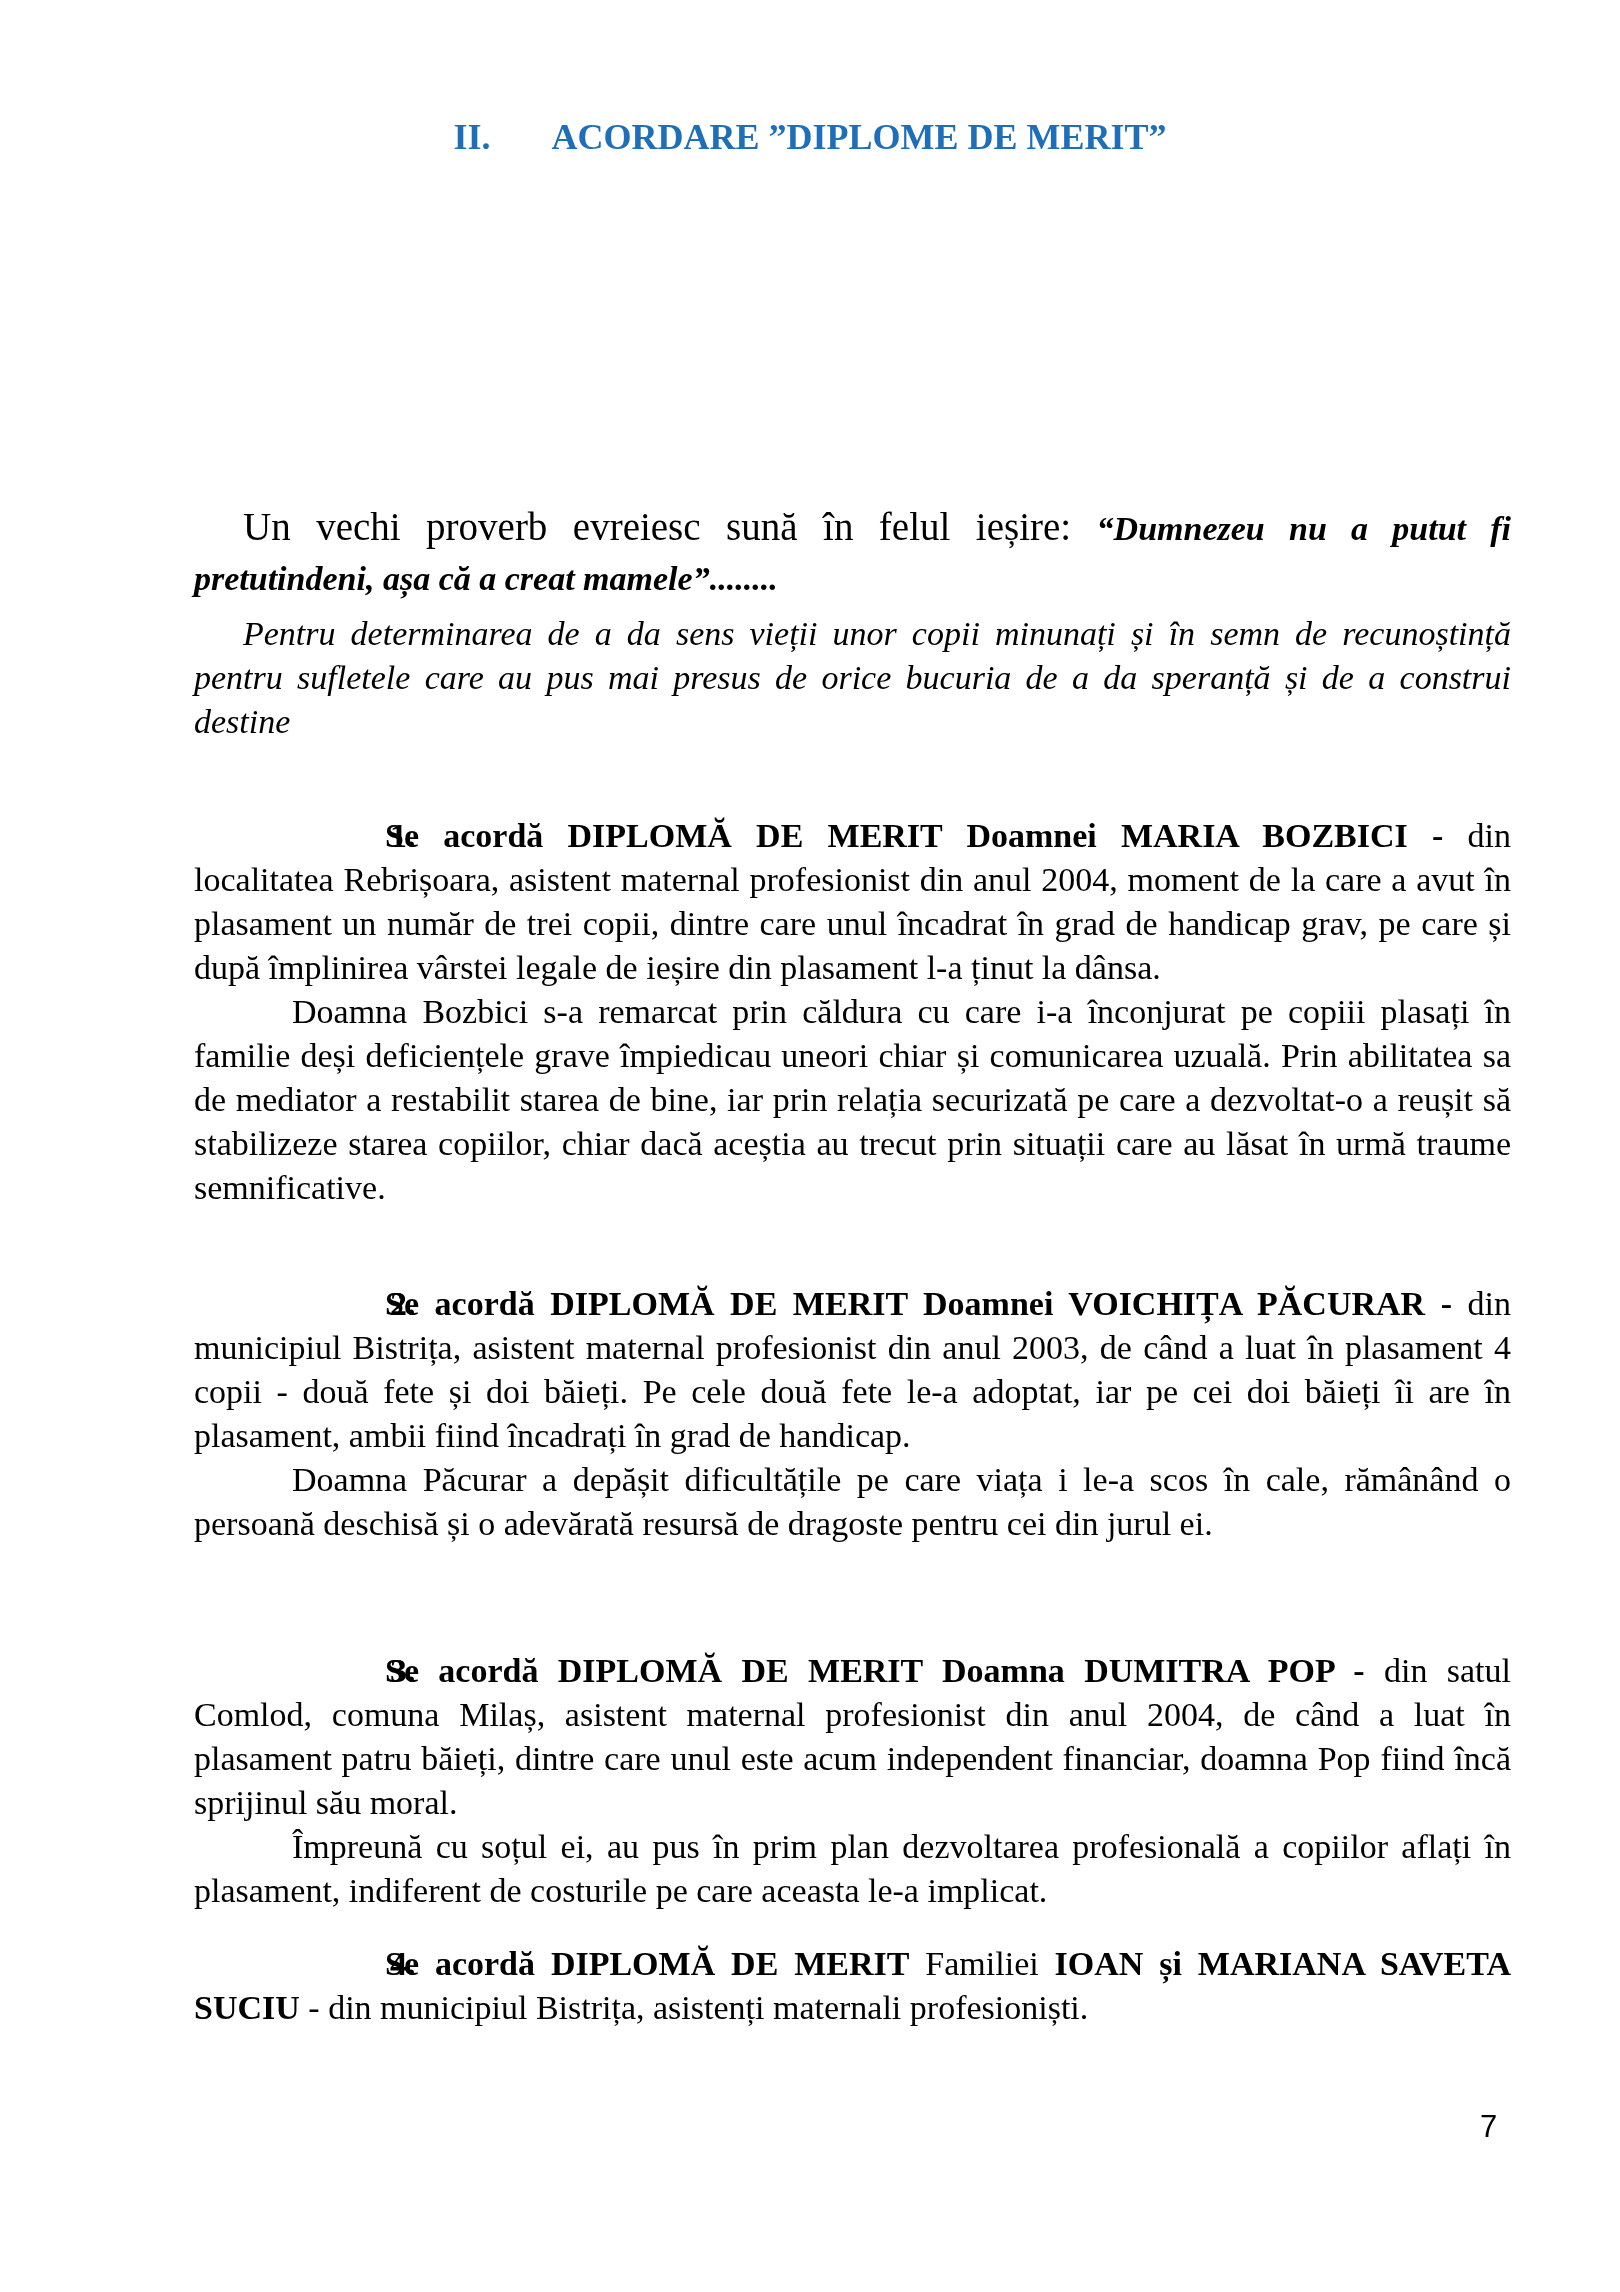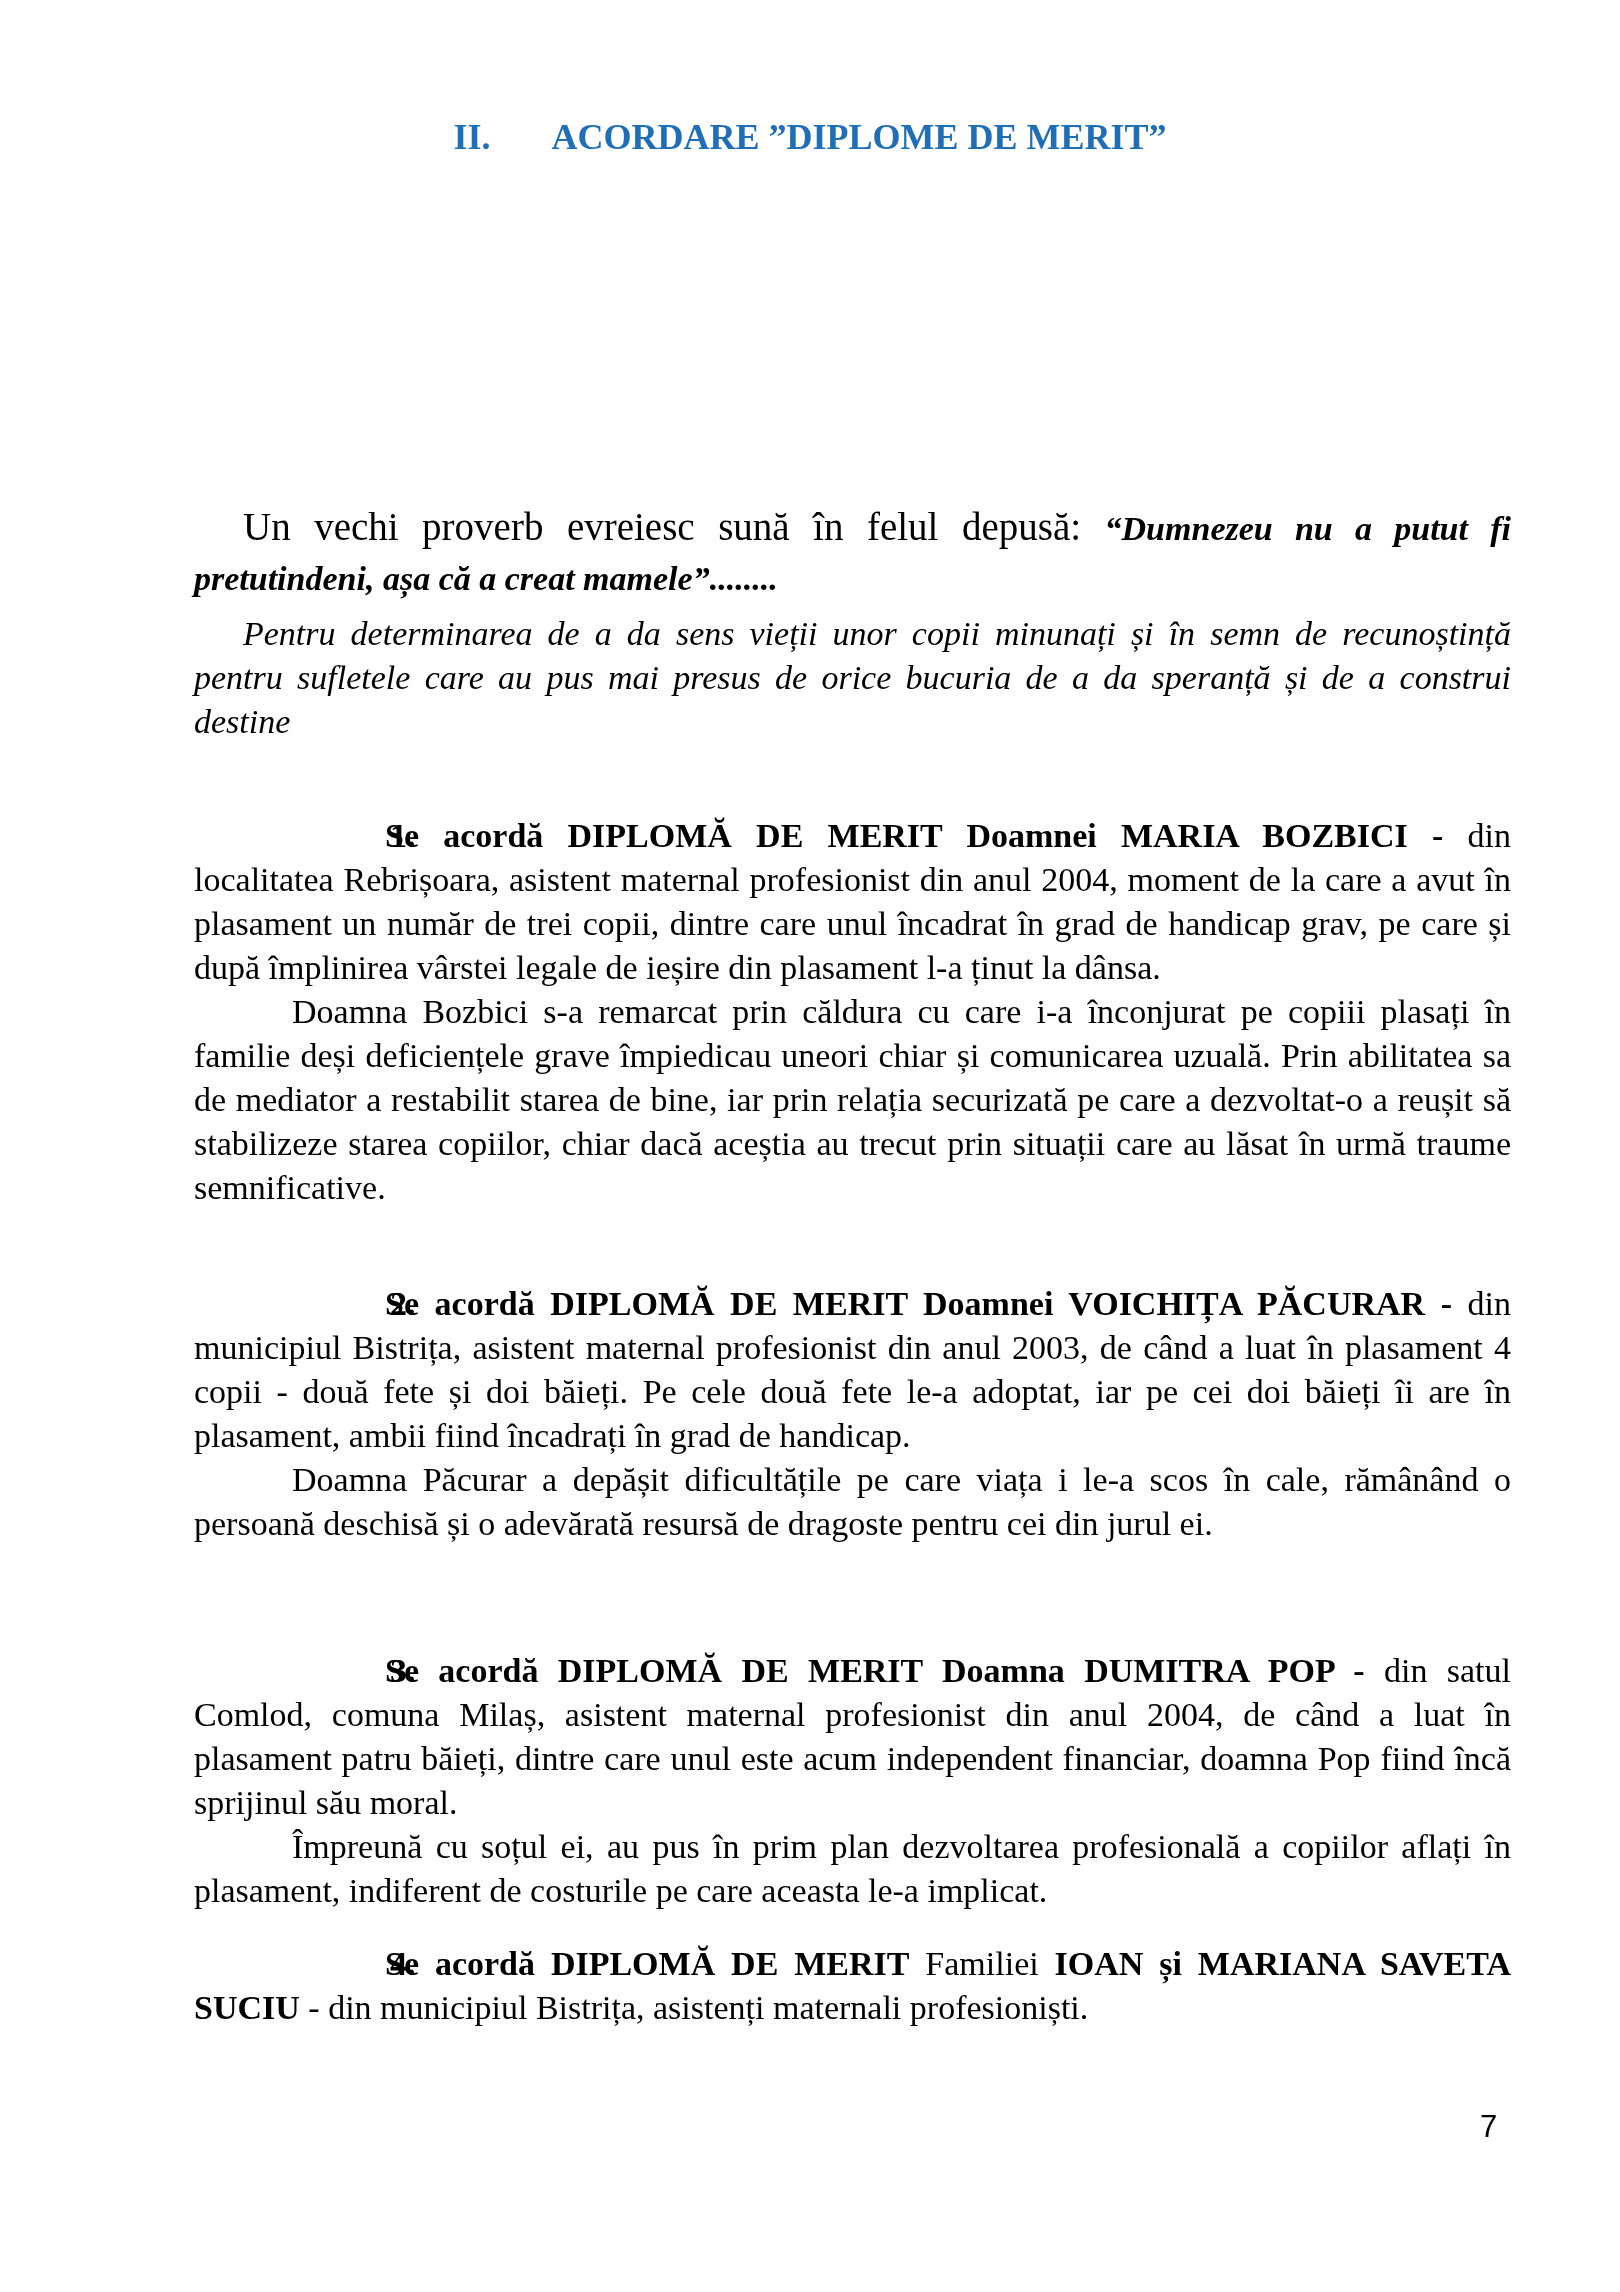--- a/index.html
+++ b/index.html
@@ -49,7 +49,7 @@
 
 
   <div class="col proverb">
-    <p class="big ind-small"><span>Un vechi proverb evreiesc sună în felul depusă: </span><span class="bi std">“Dumnezeu nu a putut fi pretutindeni, așa că a creat mamele”........</span></p>
+    <p class="big ind-small"><span>Un vechi proverb evreiesc sună în felul ieșire: </span><span class="bi std">“Dumnezeu nu a putut fi pretutindeni, așa că a creat mamele”........</span></p>
   </div>
 
   <div class="col it-para" style="top:588px;">

